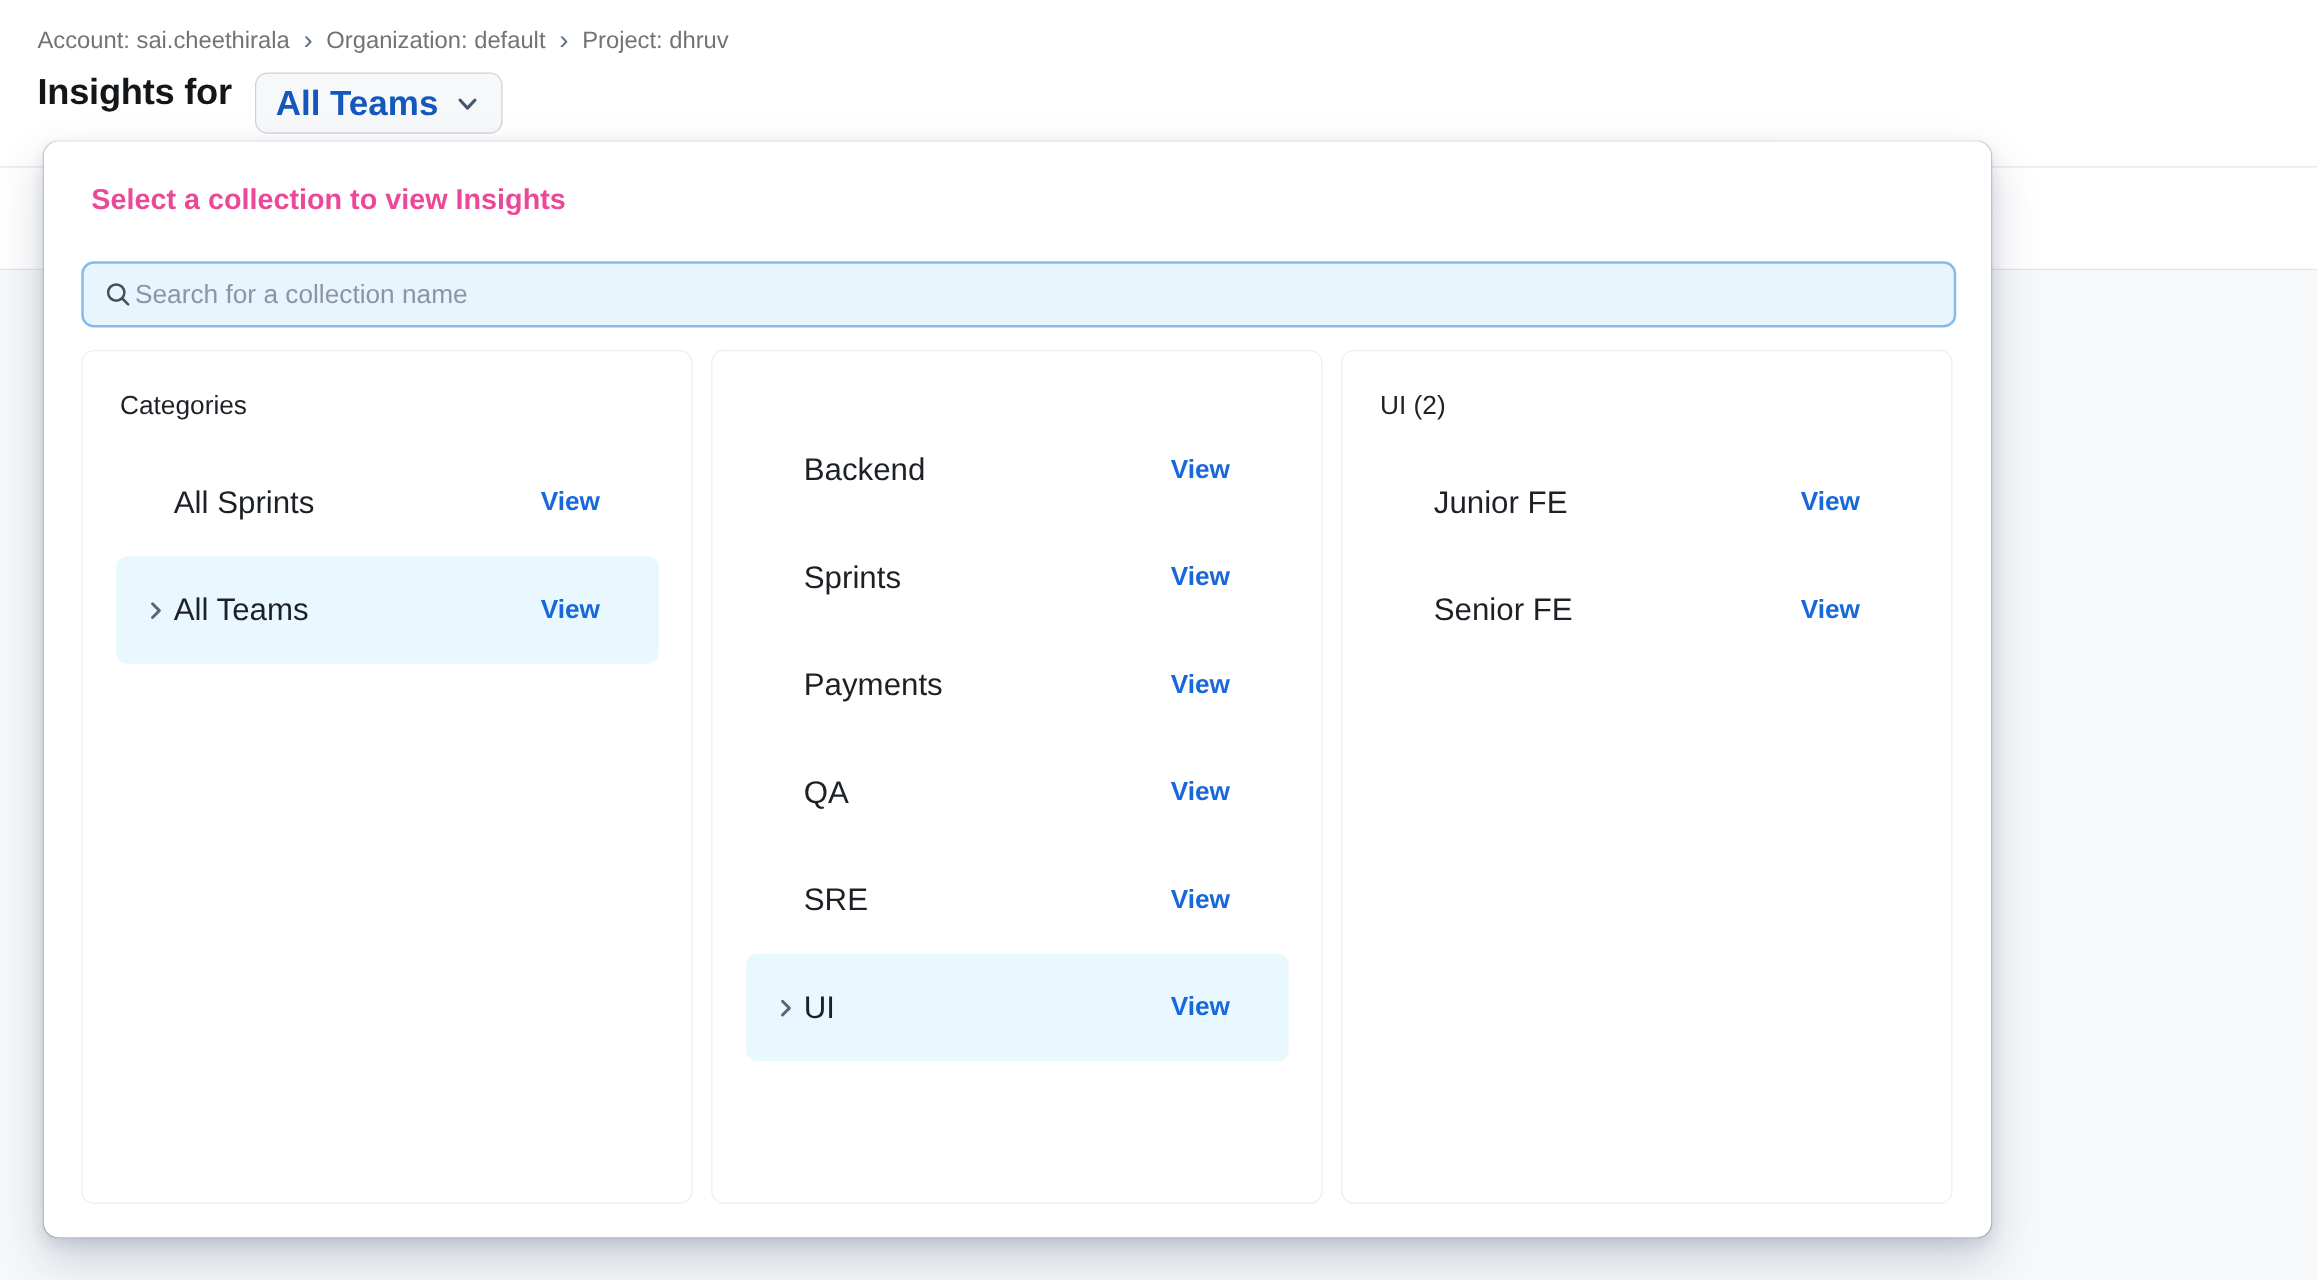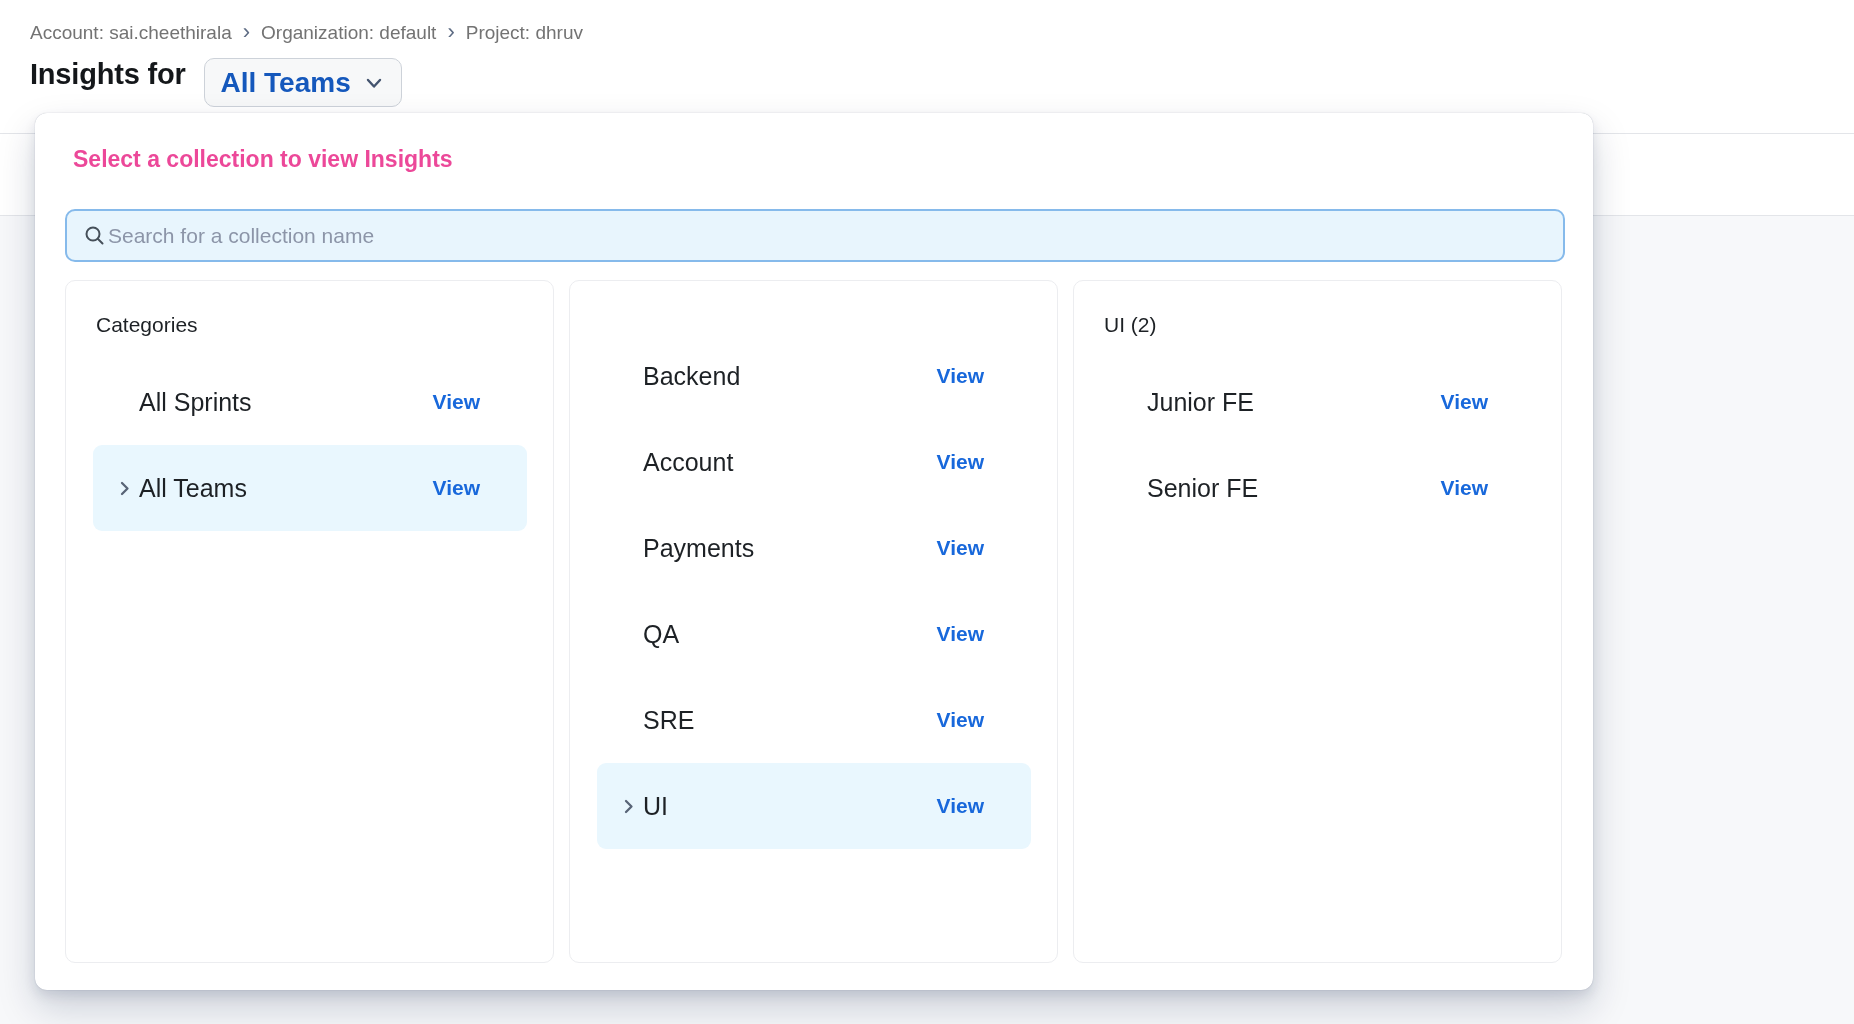--- a/index.html
+++ b/index.html
@@ -149,7 +149,7 @@
 
   <div class="row">
 
-    <span class="row-name">Account</span>
+    <span class="row-name">Sprints</span>
     <span class="view-link">View</span>
   </div>
 

